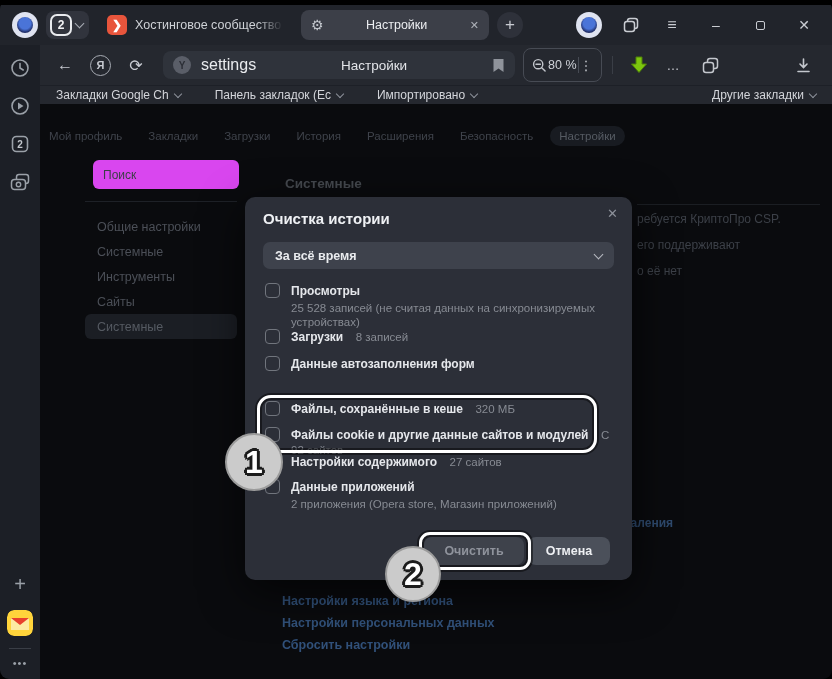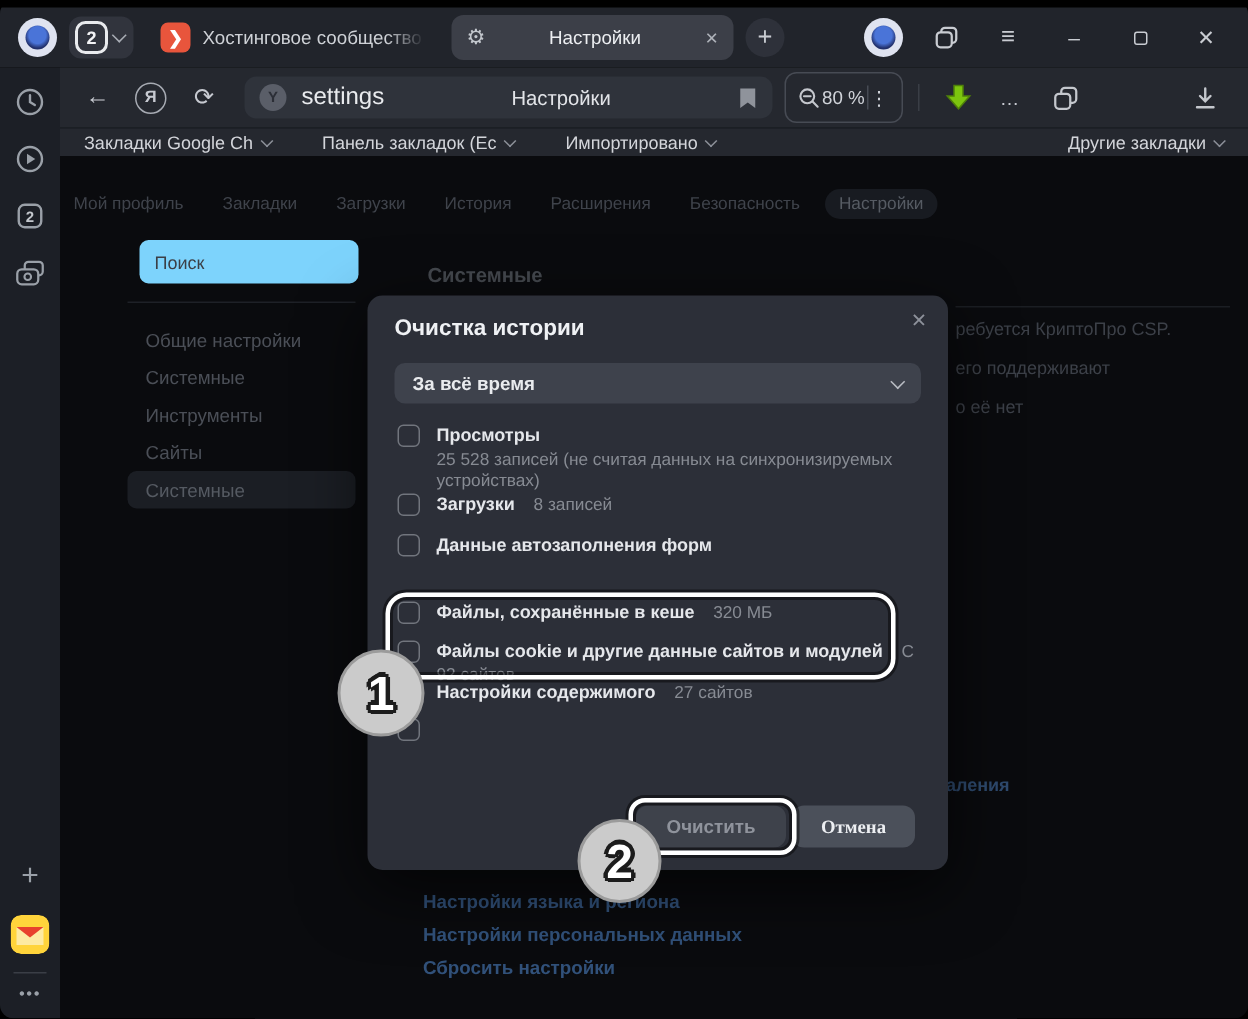--- a/index.html
+++ b/index.html
@@ -82,7 +82,7 @@
   .pgnav { position:absolute; top:22px; left:0; right:0; display:flex; gap:8px; }
   .pgnav span { font-size:11.5px; color:#3f434b; padding:4px 9px; }
   .pgnav span.active { background:#181b21; border-radius:12px; color:#565b63; }
-  .set-search { position:absolute; left:53px; top:56px; width:146px; height:29px; background:#7dd3fc;
+  .set-search { position:absolute; left:53px; top:56px; width:146px; height:29px; background:#d946ef;
                 border-radius:6px; color:#3b3f46; font-size:12px; display:flex; align-items:center; padding:0 10px; }
   .set-div { position:absolute; left:45px; top:97px; width:152px; height:1px; background:#1e2127; }
   .set-items { position:absolute; left:45px; top:110px; width:152px; }

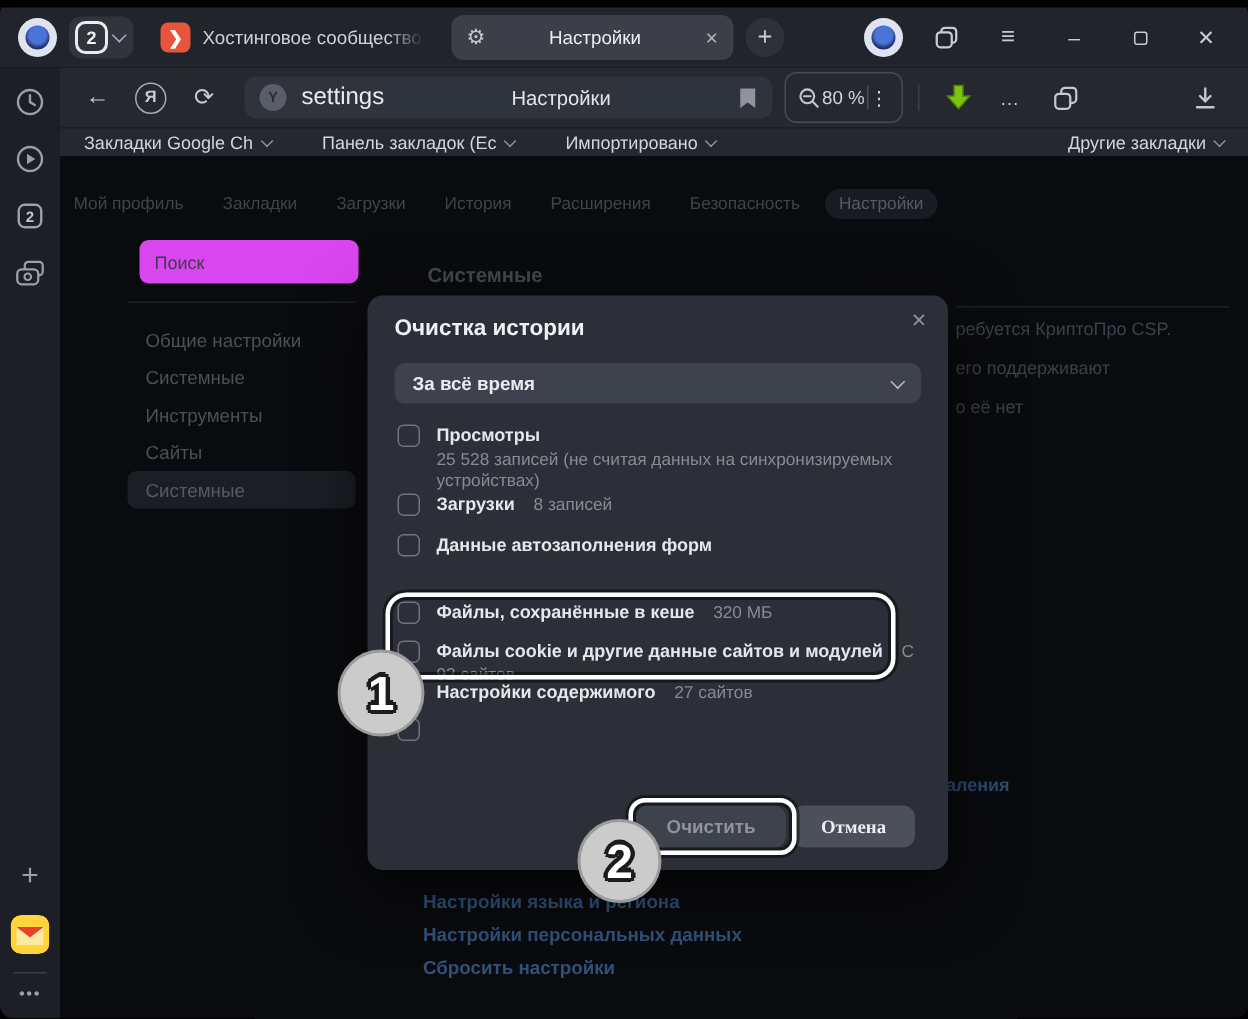--- a/index.html
+++ b/index.html
@@ -359,6 +359,10 @@
       </div>
       <div class="cbrow" style="top:282px;">
         <span class="cbx"></span>
+        <div class="cbtext">
+          <span class="cblabel">Данные приложений</span>
+          <span class="cbdetail block">2 приложения (Opera store, Магазин приложений)</span>
+        </div>
       </div>
 
       <div class="dlg-btn btn-clear">Очистить</div>

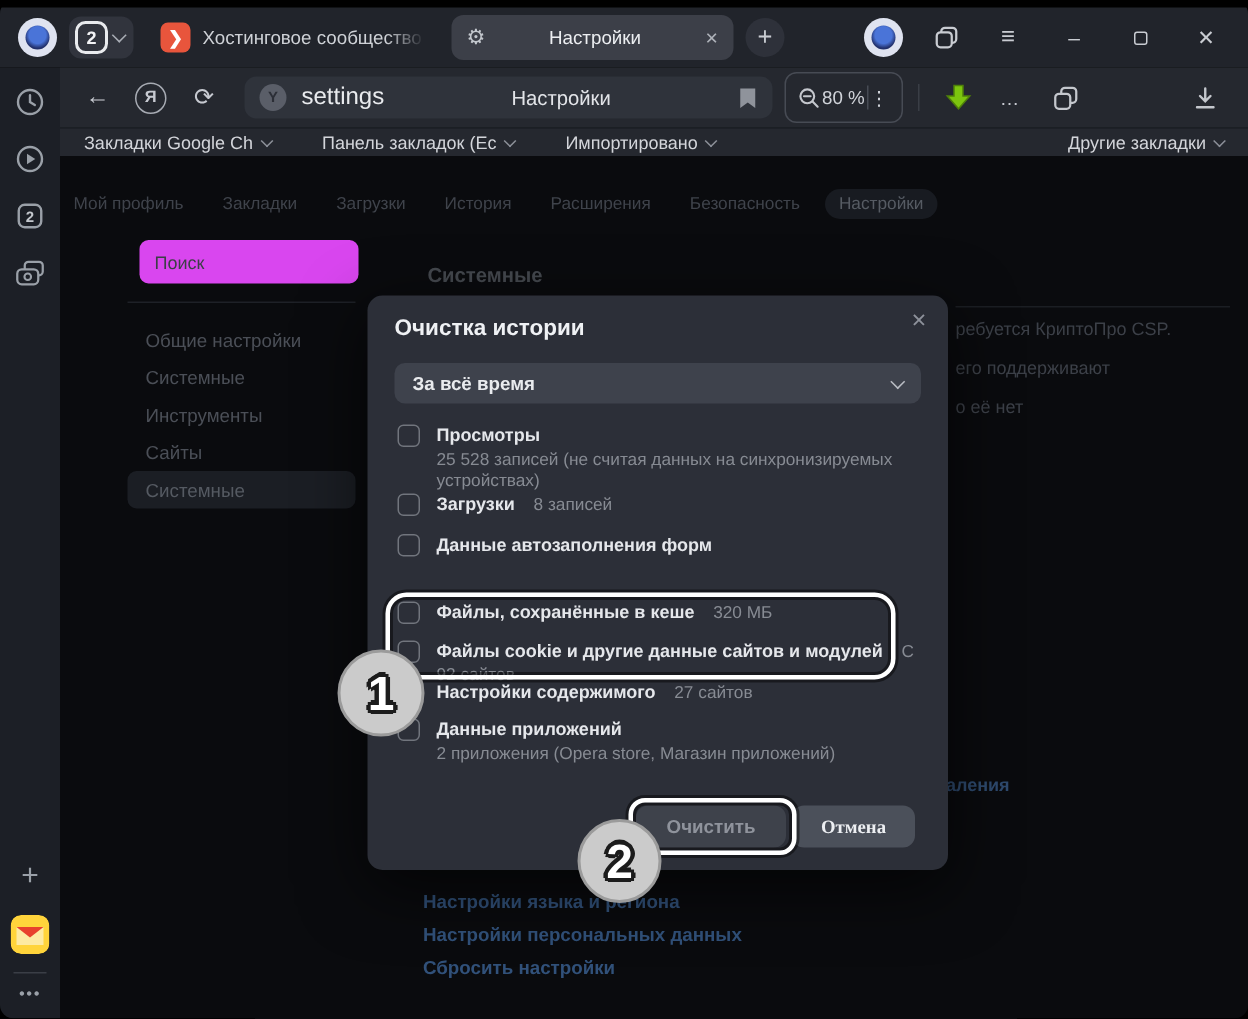--- a/index.html
+++ b/index.html
@@ -114,7 +114,7 @@
   .dlg-btn { position:absolute; top:340px; height:28px; border-radius:8px; font-size:12.5px; font-weight:bold;
              display:flex; align-items:center; justify-content:center; }
   .btn-clear { right:108px; width:100px; background:#3e424b; color:#8f939c; }
-  .btn-cancel { right:22px; width:82px; background:#4b505a; color:#edeff2;font-family:Liberation Serif, serif; }
+  .btn-cancel { right:22px; width:82px; background:#4b505a; color:#edeff2; }
 
   
   .hl-box { position:absolute; border:3px solid #fff; box-shadow:0 0 0 2px rgba(0,0,0,.45), inset 0 0 0 2px rgba(0,0,0,.45); z-index:10; }

